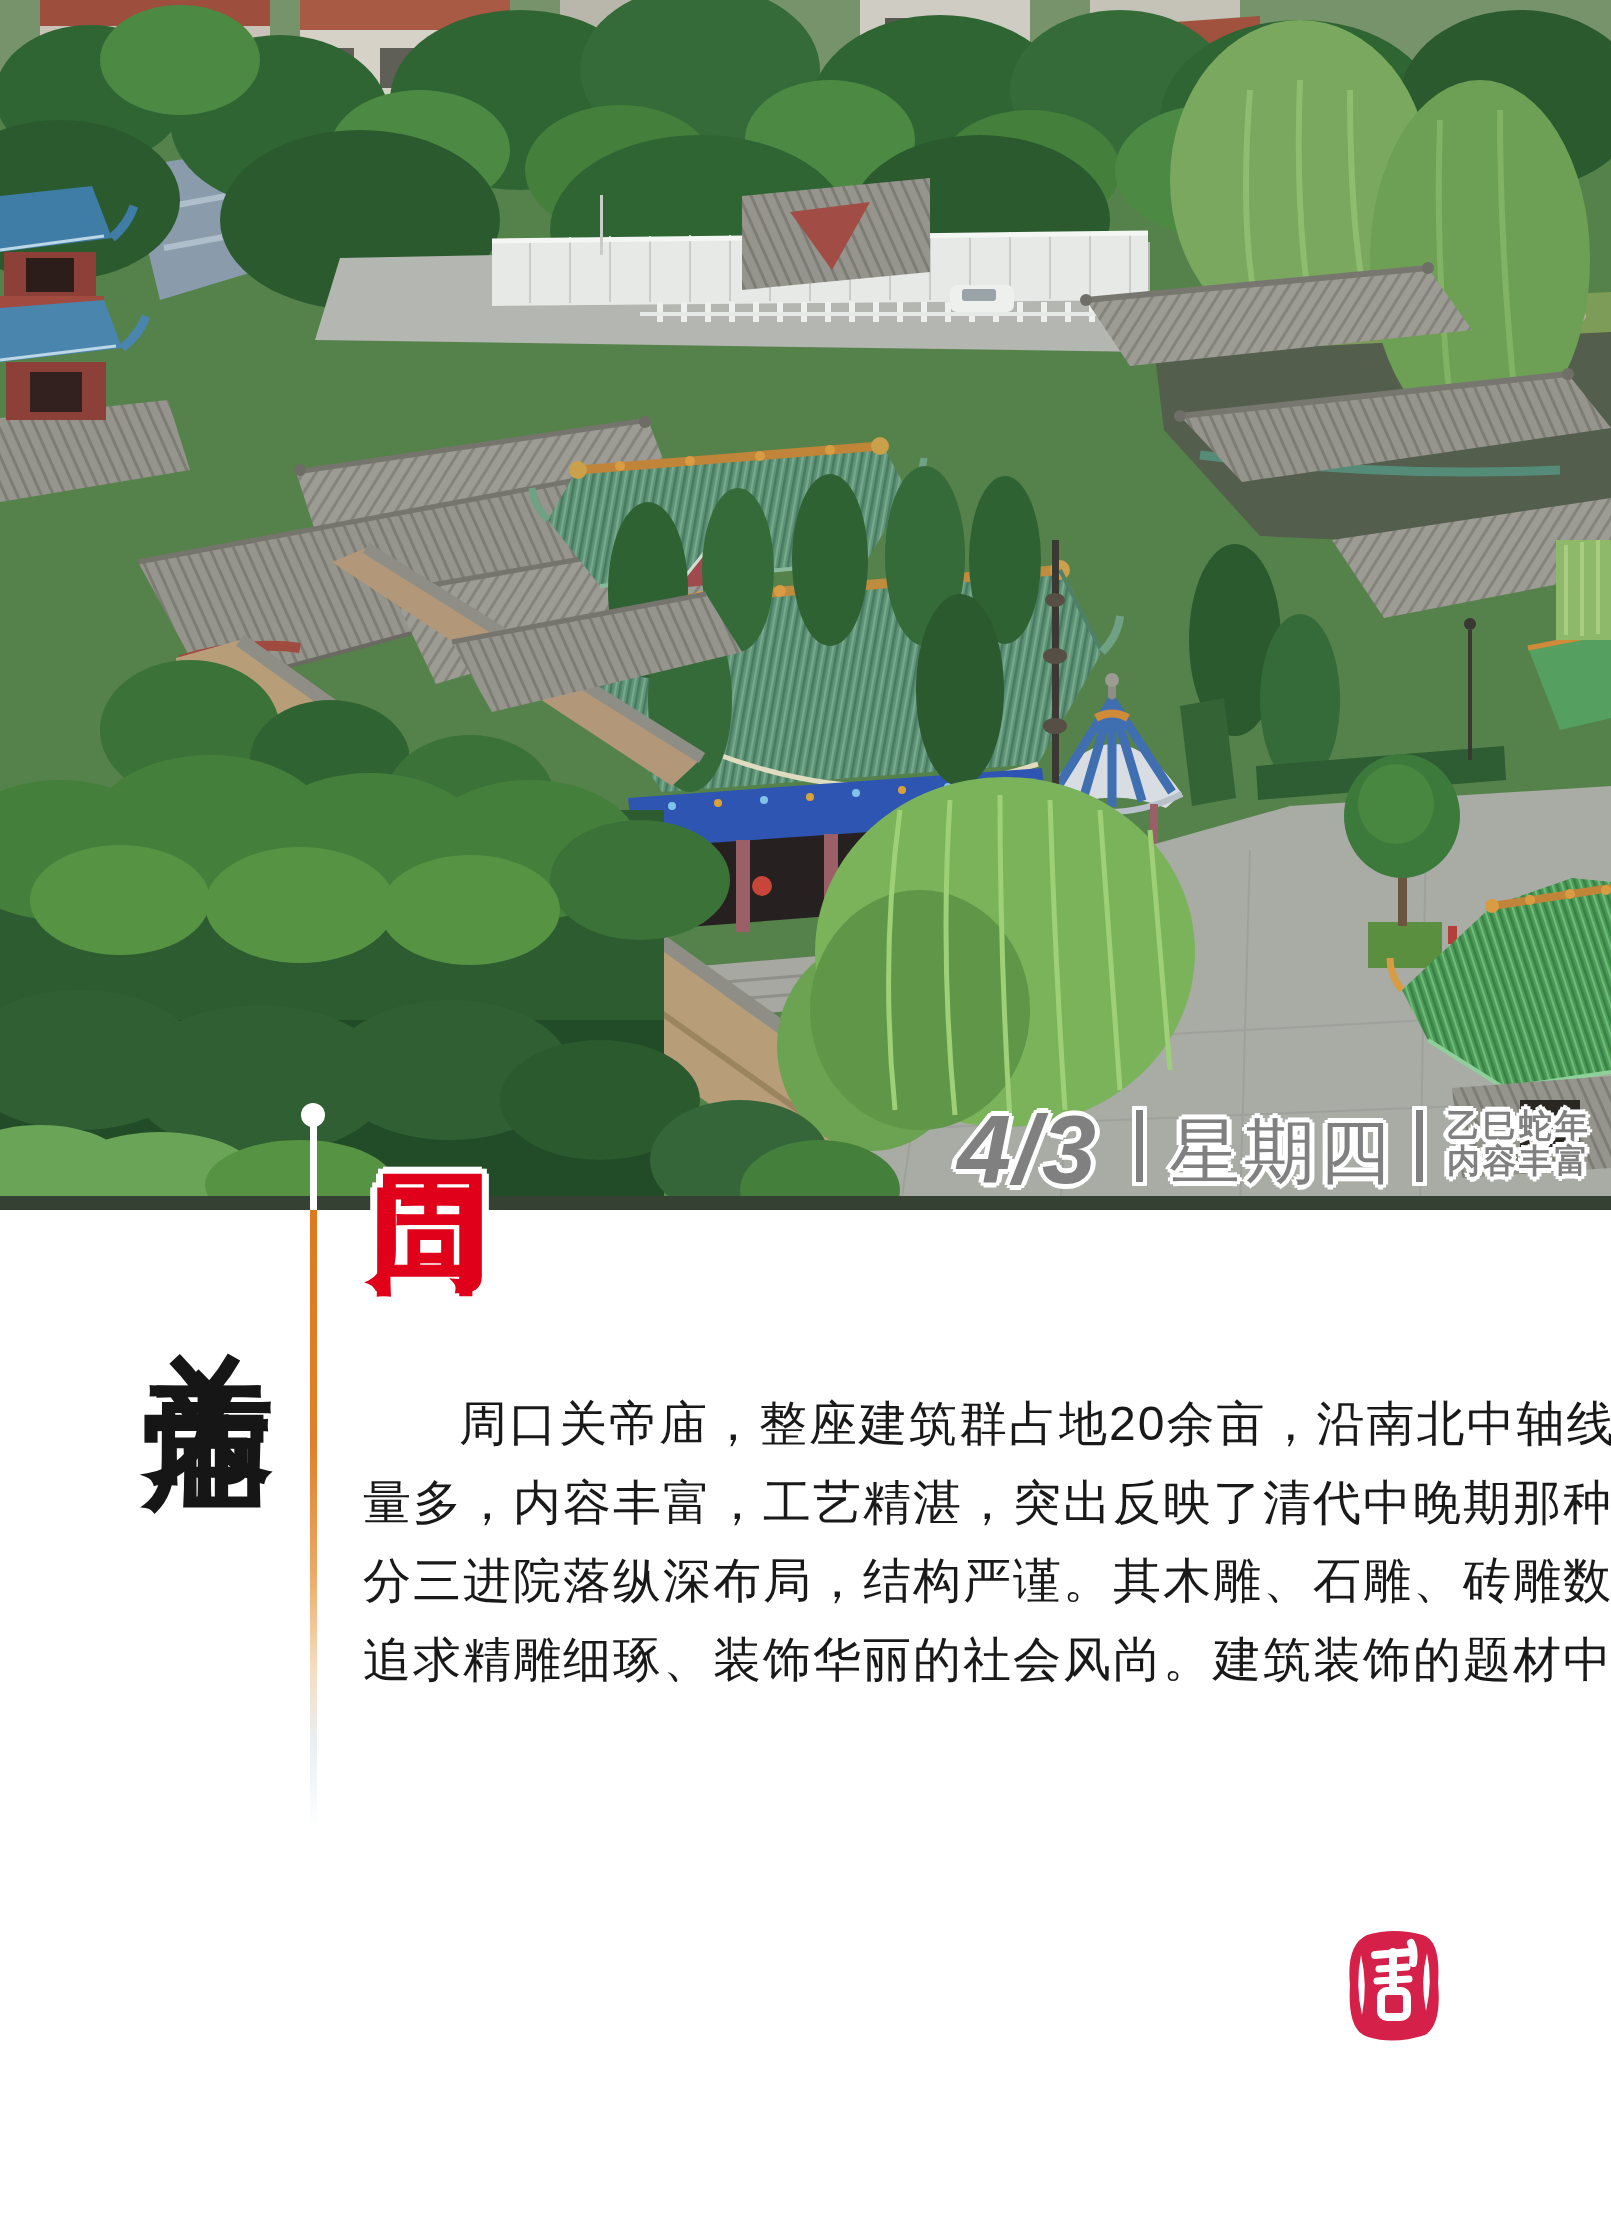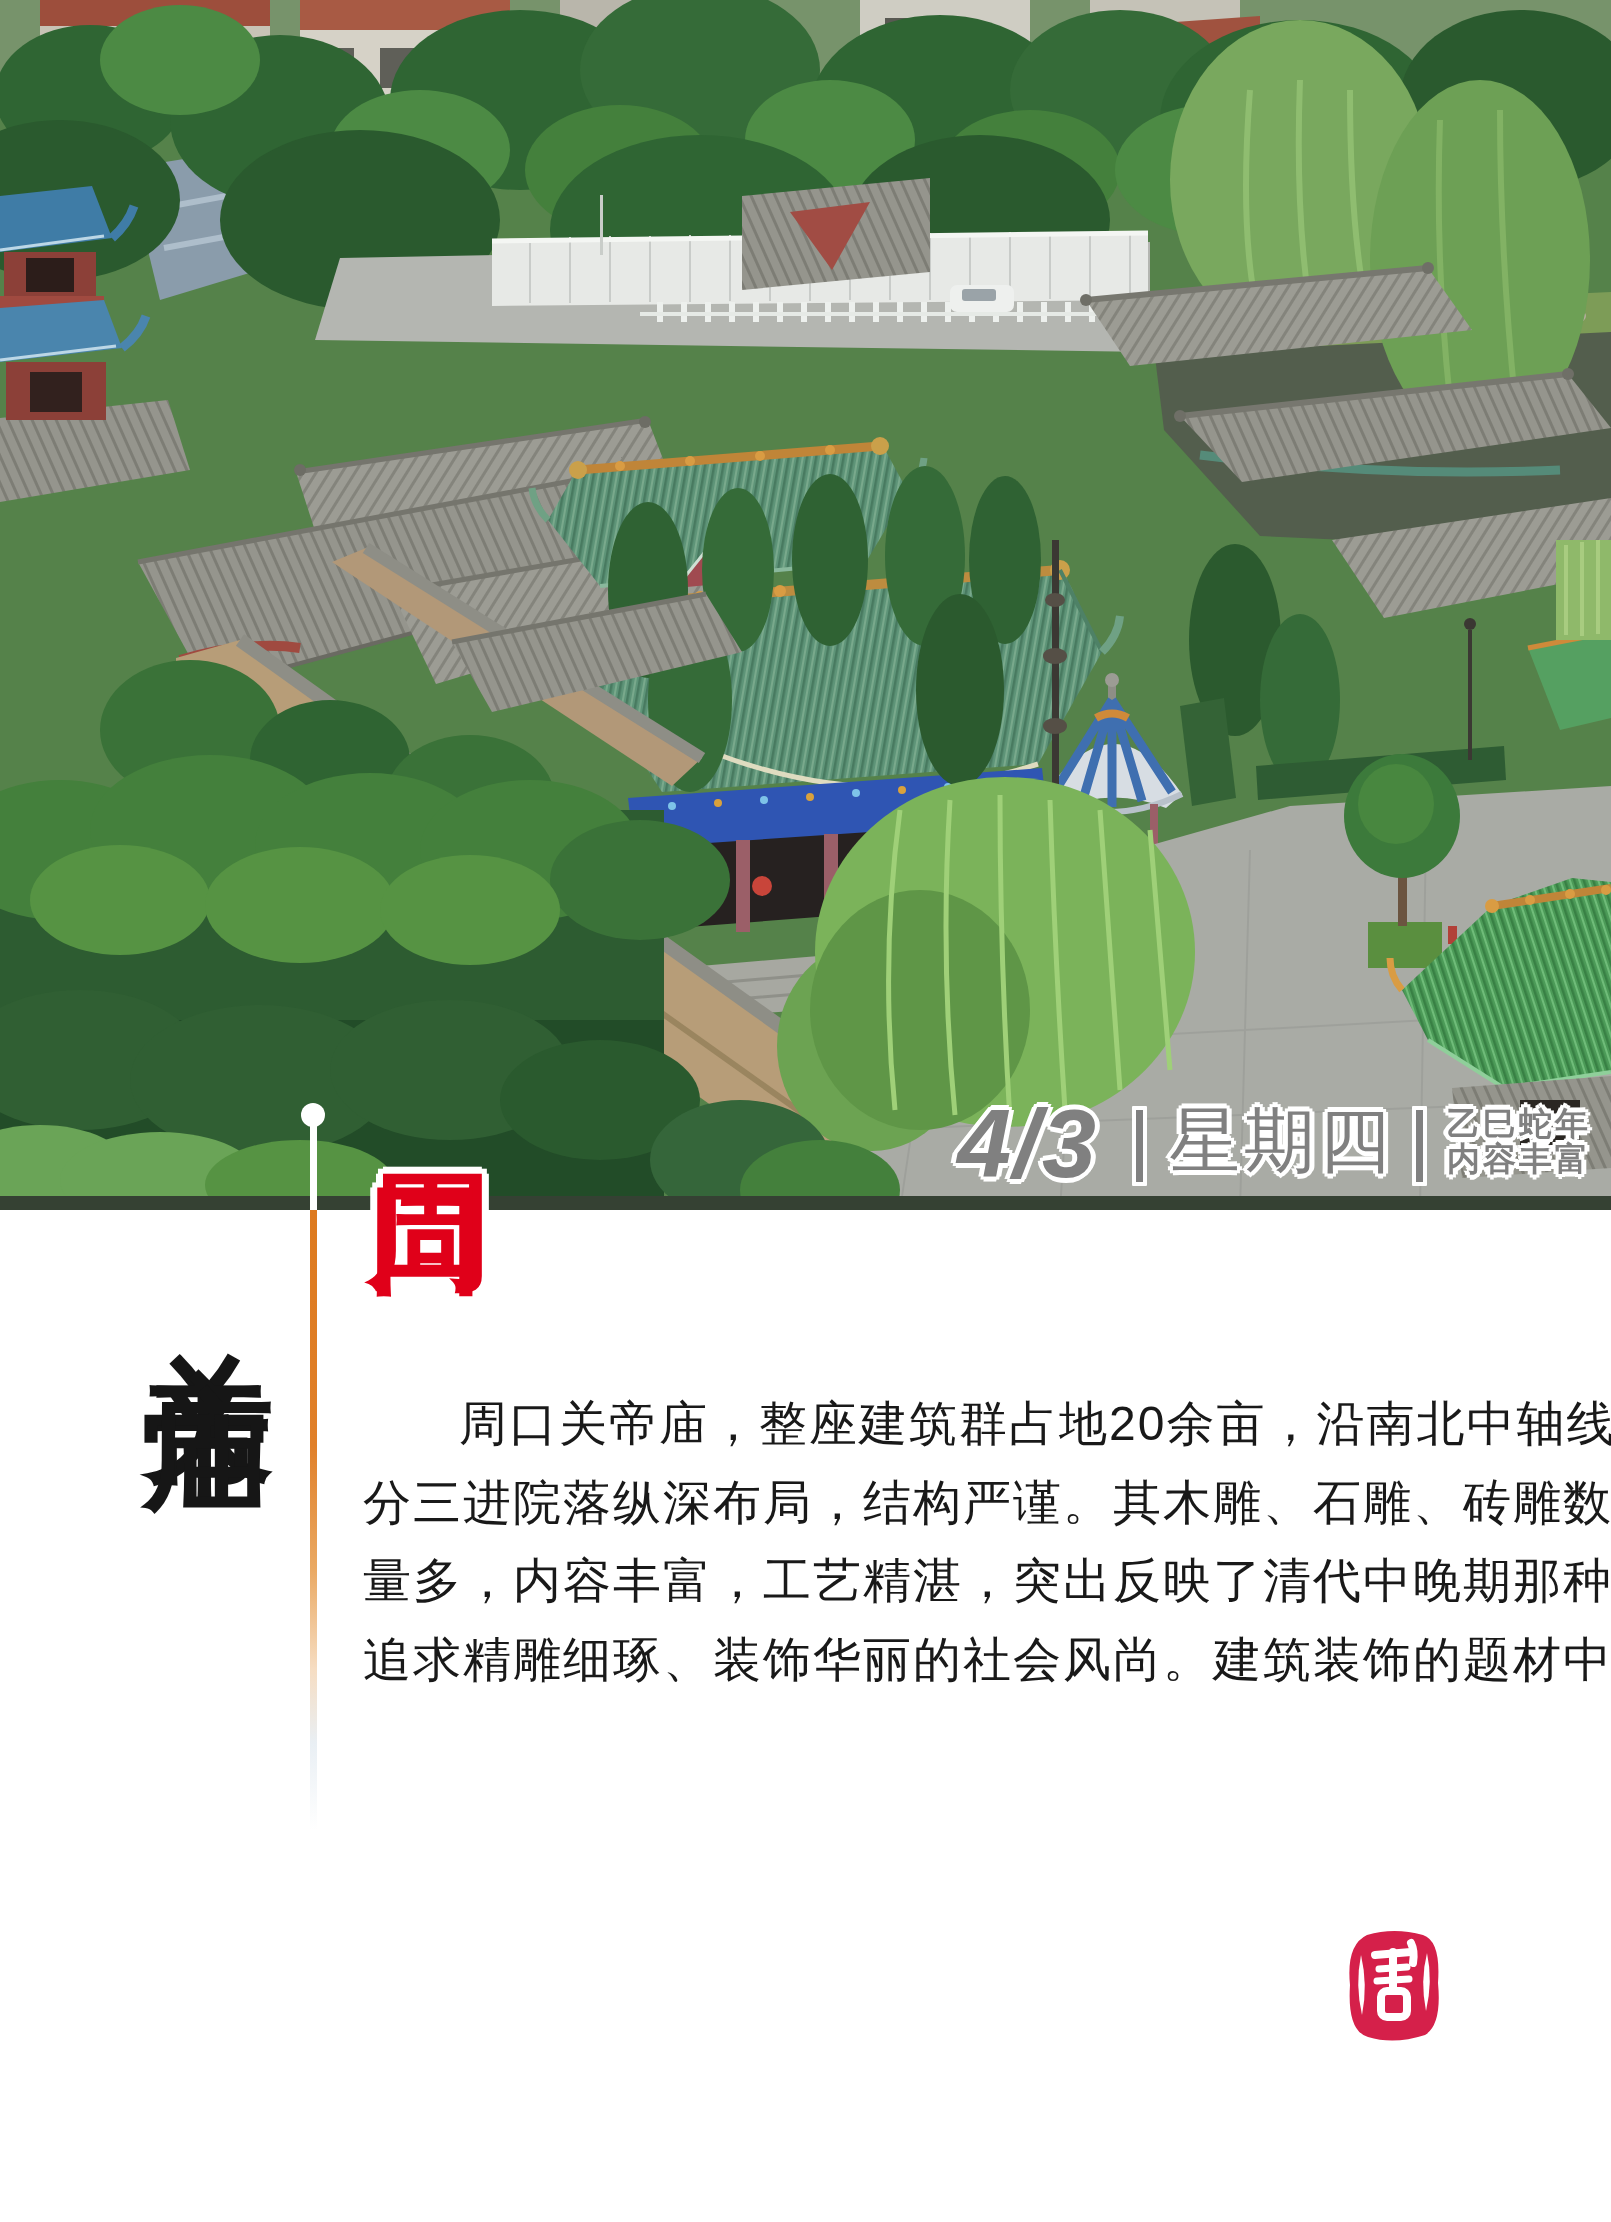--- a/index.html
+++ b/index.html
@@ -9,7 +9,7 @@
   .photo{position:absolute;left:0;top:0;width:1611px;height:1210px;overflow:hidden;}
   .photo svg{display:block;width:1611px;height:1210px;}
   
-  .date-block{position:absolute;right:20px;bottom:22px;display:flex;align-items:flex-start;
+  .date-block{position:absolute;right:20px;bottom:22px;display:flex;align-items:flex-end;
               color:#808080;white-space:nowrap;}
   .outl{text-shadow:-3px -3px 0 #fff,3px -3px 0 #fff,-3px 3px 0 #fff,3px 3px 0 #fff,
         -5px 0 0 #fff,5px 0 0 #fff,0 -5px 0 #fff,0 5px 0 #fff;}

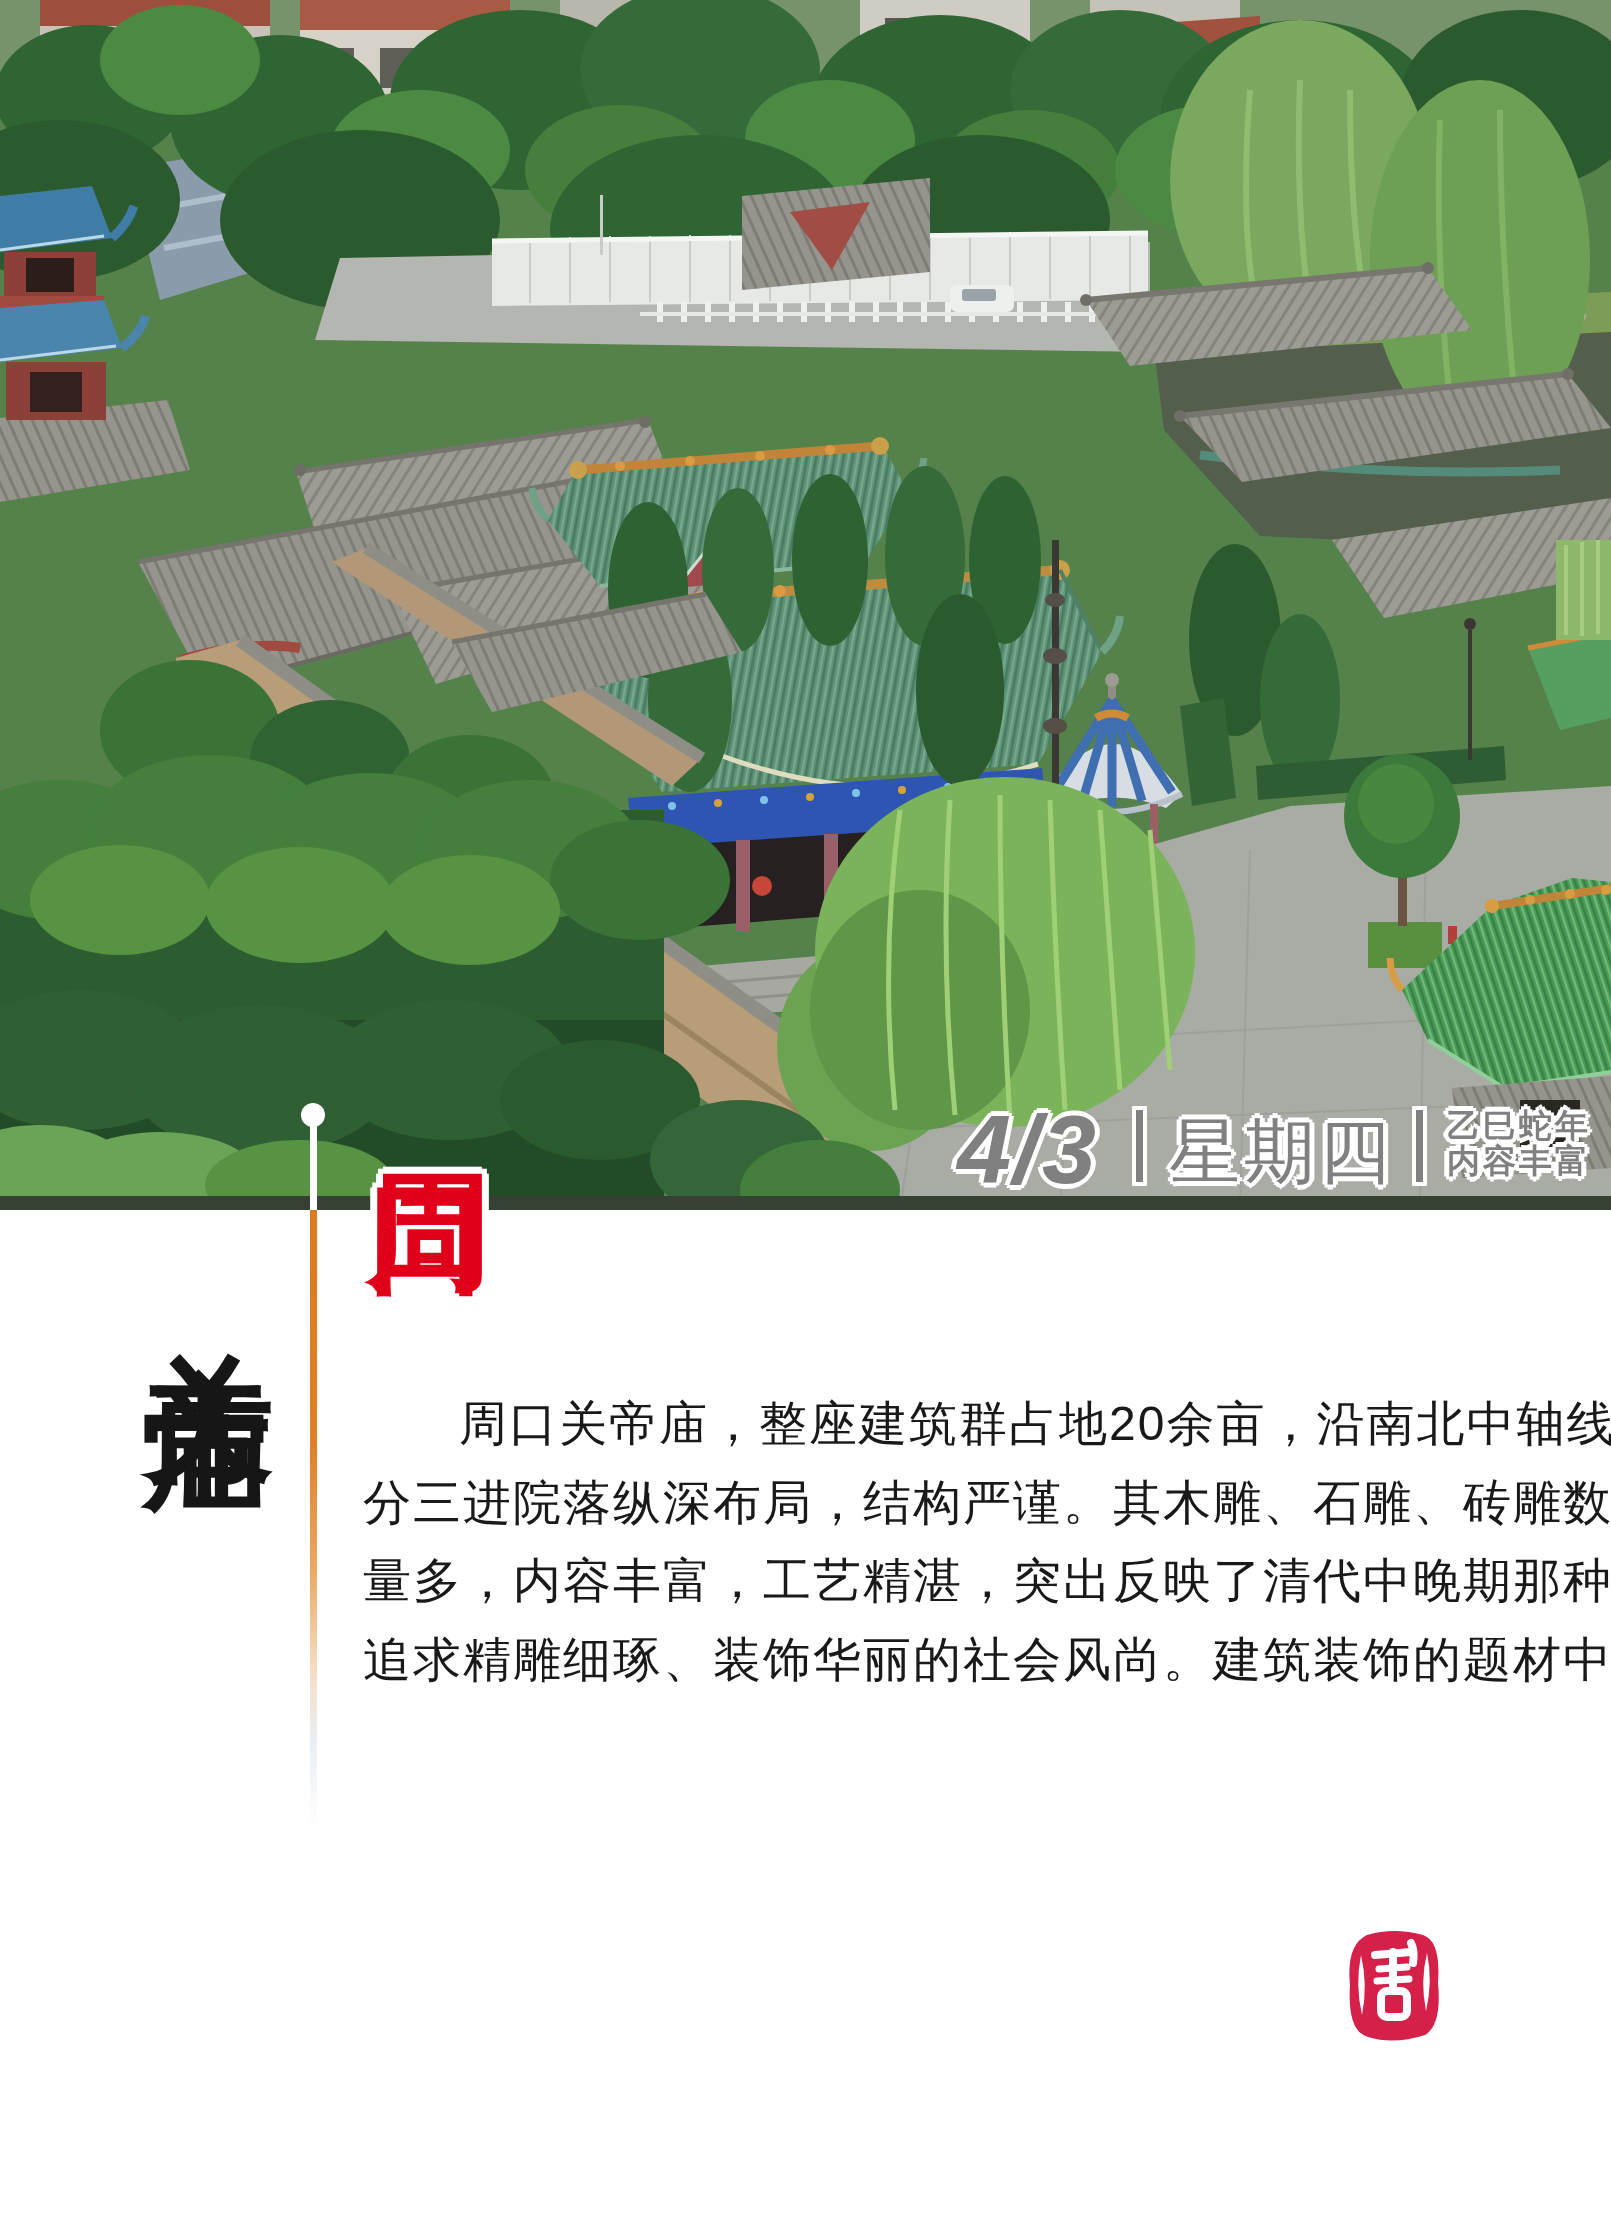--- a/index.html
+++ b/index.html
@@ -371,8 +371,8 @@
 
   <div class="body-text">
     <div class="line first">周口关帝庙，整座建筑群占地20余亩，沿南北中轴线，</div>
+    <div class="line">量多，内容丰富，工艺精湛，突出反映了清代中晚期那种</div>
     <div class="line">分三进院落纵深布局，结构严谨。其木雕、石雕、砖雕数</div>
-    <div class="line">量多，内容丰富，工艺精湛，突出反映了清代中晚期那种</div>
     <div class="line">追求精雕细琢、装饰华丽的社会风尚。建筑装饰的题材中</div>
   </div>
 

